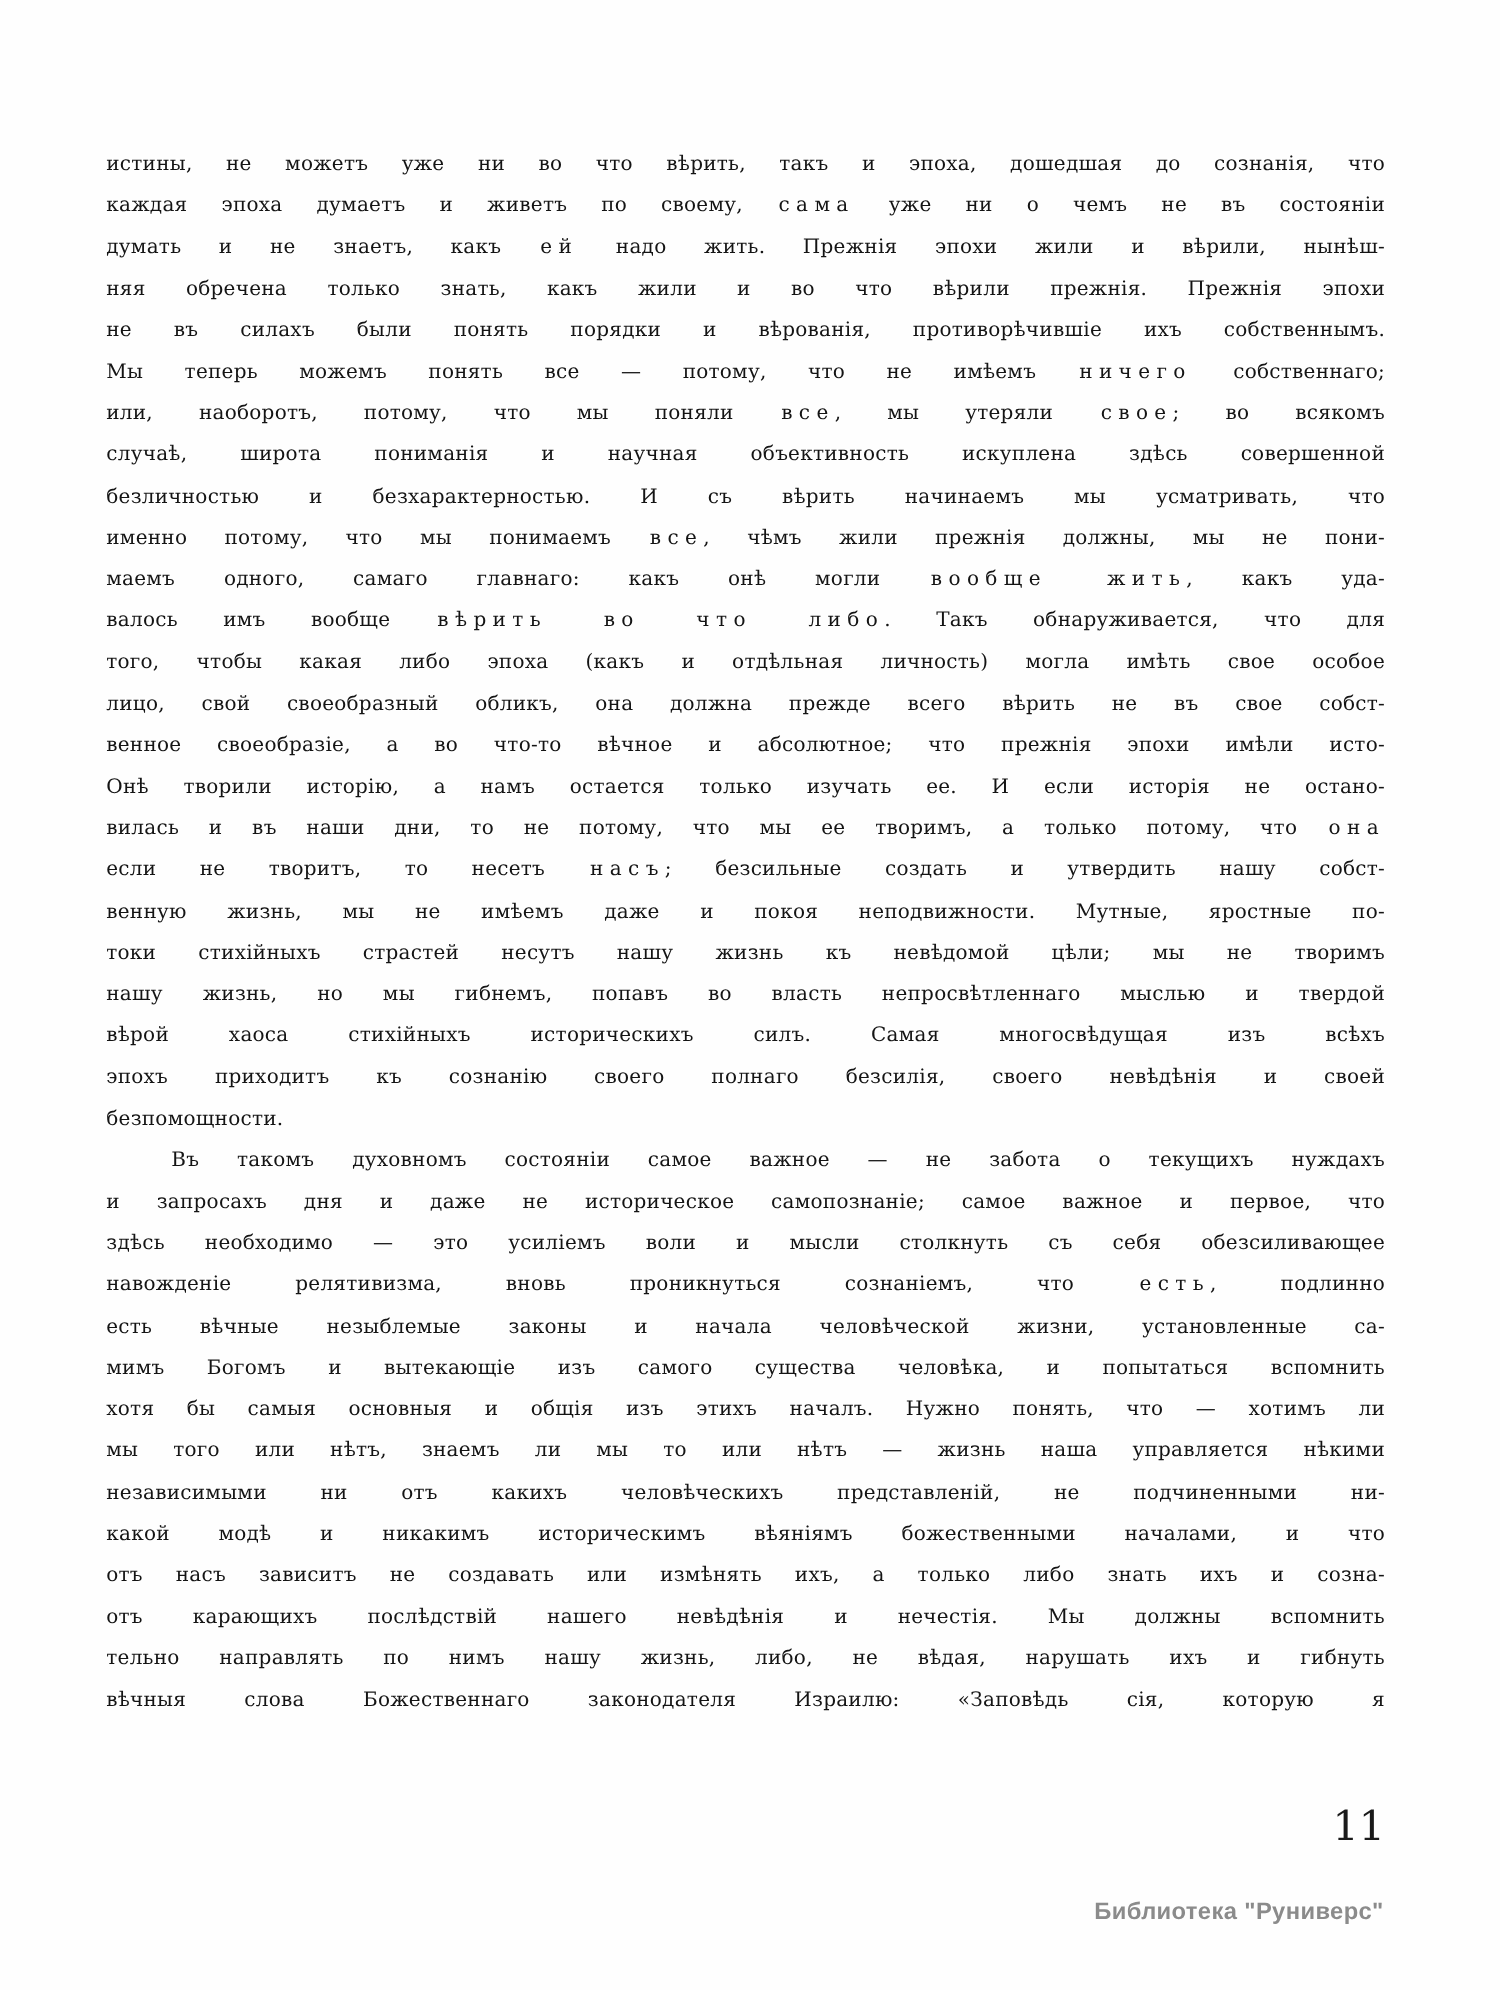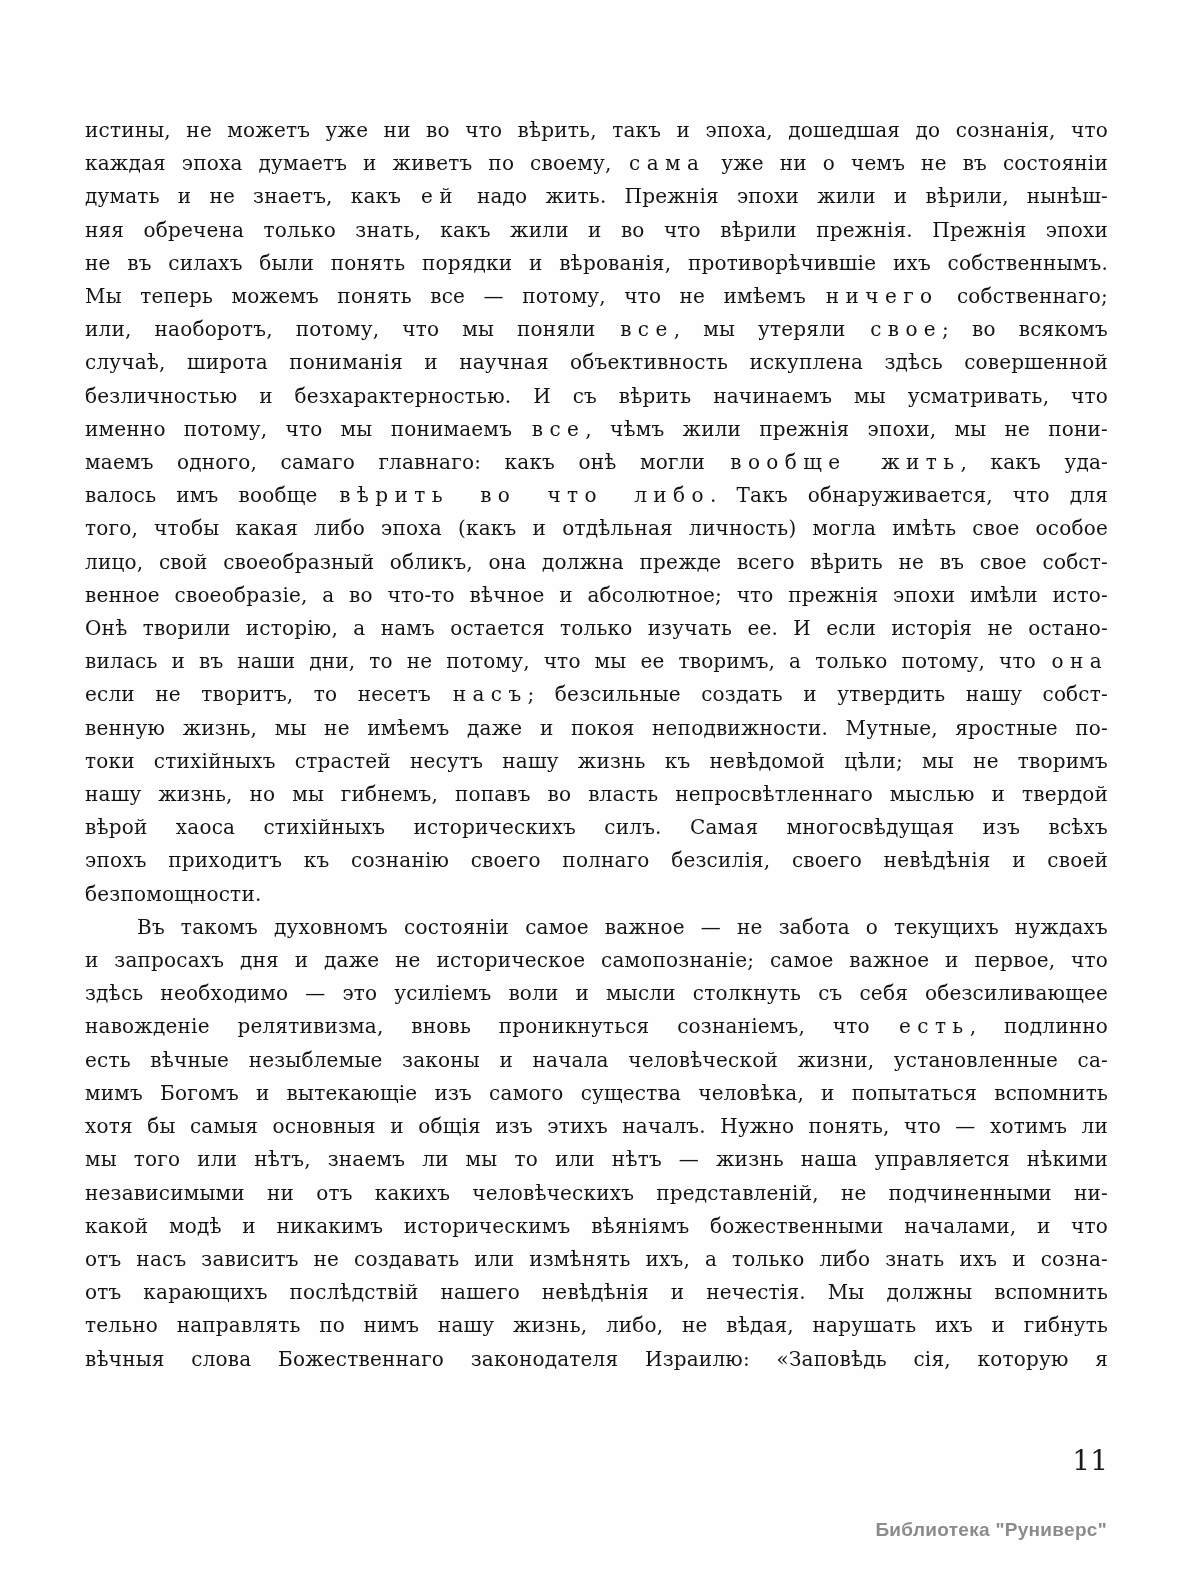--- a/index.html
+++ b/index.html
@@ -23,7 +23,7 @@
     width: 1023px;
   }
   .line {
-    font-size: 20px;
+    font-size: 16px;
     line-height: 33.2px;
     text-align: justify;
     text-align-last: justify;

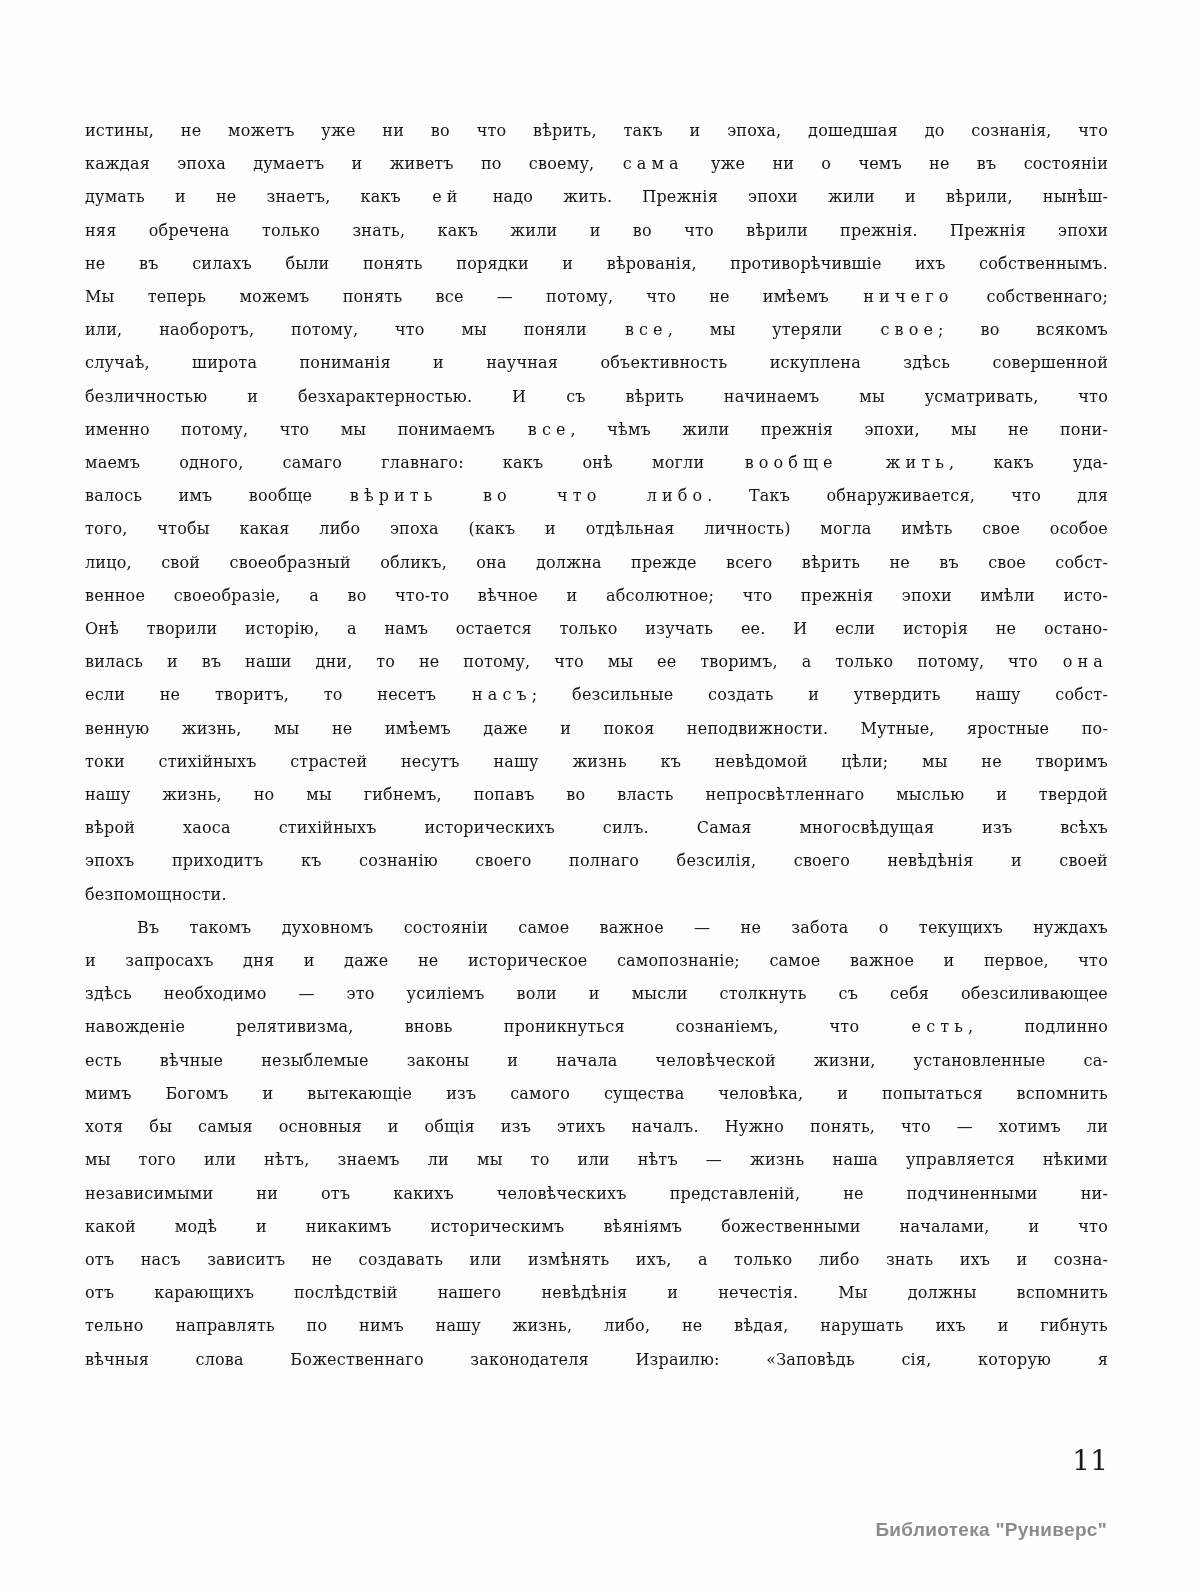--- a/index.html
+++ b/index.html
@@ -79,7 +79,7 @@
       <div class="line"><span>или, наоборотъ, потому, что мы поняли </span><span class="sp">все</span><span>, мы утеряли </span><span class="sp">свое</span><span>; во всякомъ</span></div>
       <div class="line"><span>случаѣ, широта пониманія и научная объективность искуплена здѣсь совершенной</span></div>
       <div class="line"><span>безличностью и безхарактерностью. И съ вѣрить начинаемъ мы усматривать, что</span></div>
-      <div class="line"><span>именно потому, что мы понимаемъ </span><span class="sp">все</span><span>, чѣмъ жили прежнія эпохи, мы не пони-</span></div>
+      <div class="line"><span>именно потому, что мы понимаемъ </span><span class="sp">все</span><span>, чѣмъ жили прежнія должны, мы не пони-</span></div>
       <div class="line"><span>маемъ одного, самаго главнаго: какъ онѣ могли </span><span class="sp">вообще жить</span><span>, какъ уда-</span></div>
       <div class="line"><span>валось имъ вообще </span><span class="sp">вѣрить во что либо</span><span>. Такъ обнаруживается, что для</span></div>
       <div class="line"><span>того, чтобы какая либо эпоха (какъ и отдѣльная личность) могла имѣть свое особое</span></div>

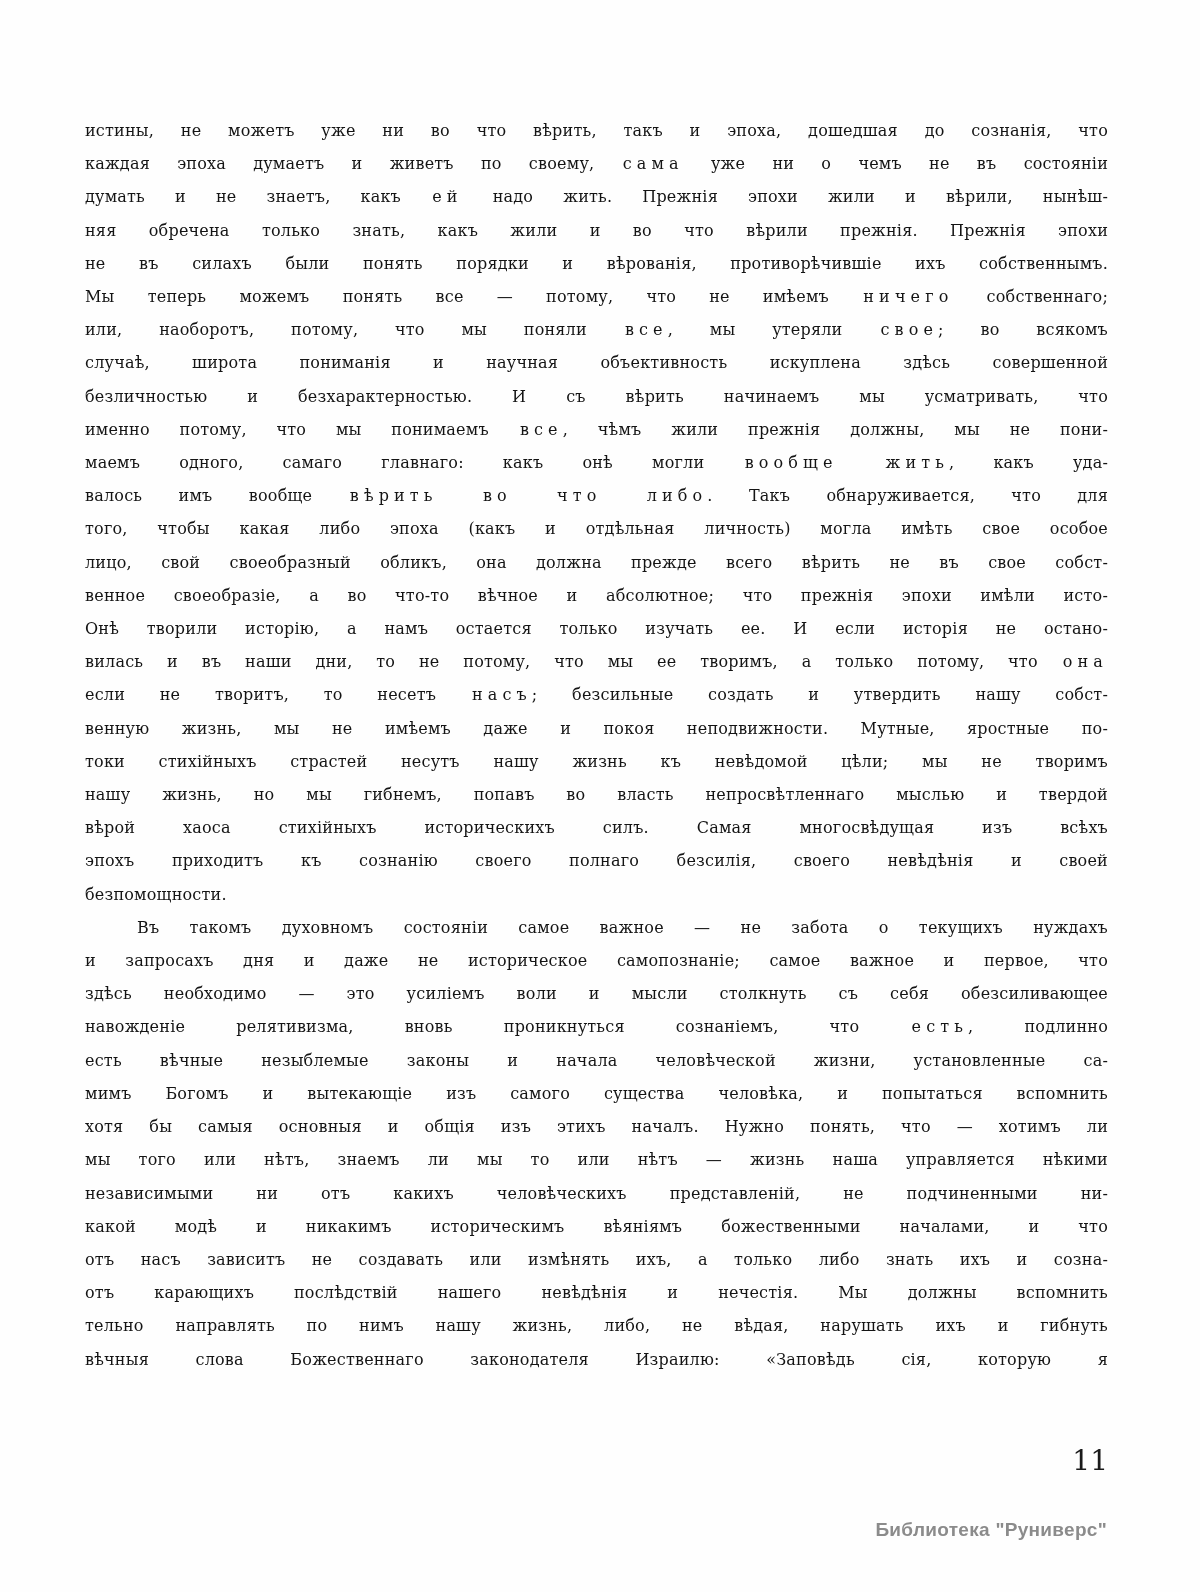--- a/index.html
+++ b/index.html
@@ -48,7 +48,7 @@
     position: absolute;
     right: 92px;
     top: 1446px;
-    font-size: 28px;
+    font-size: 33px;
     line-height: 30px;
     color: #1a1a1a;
     font-family: "DejaVu Serif", serif;

